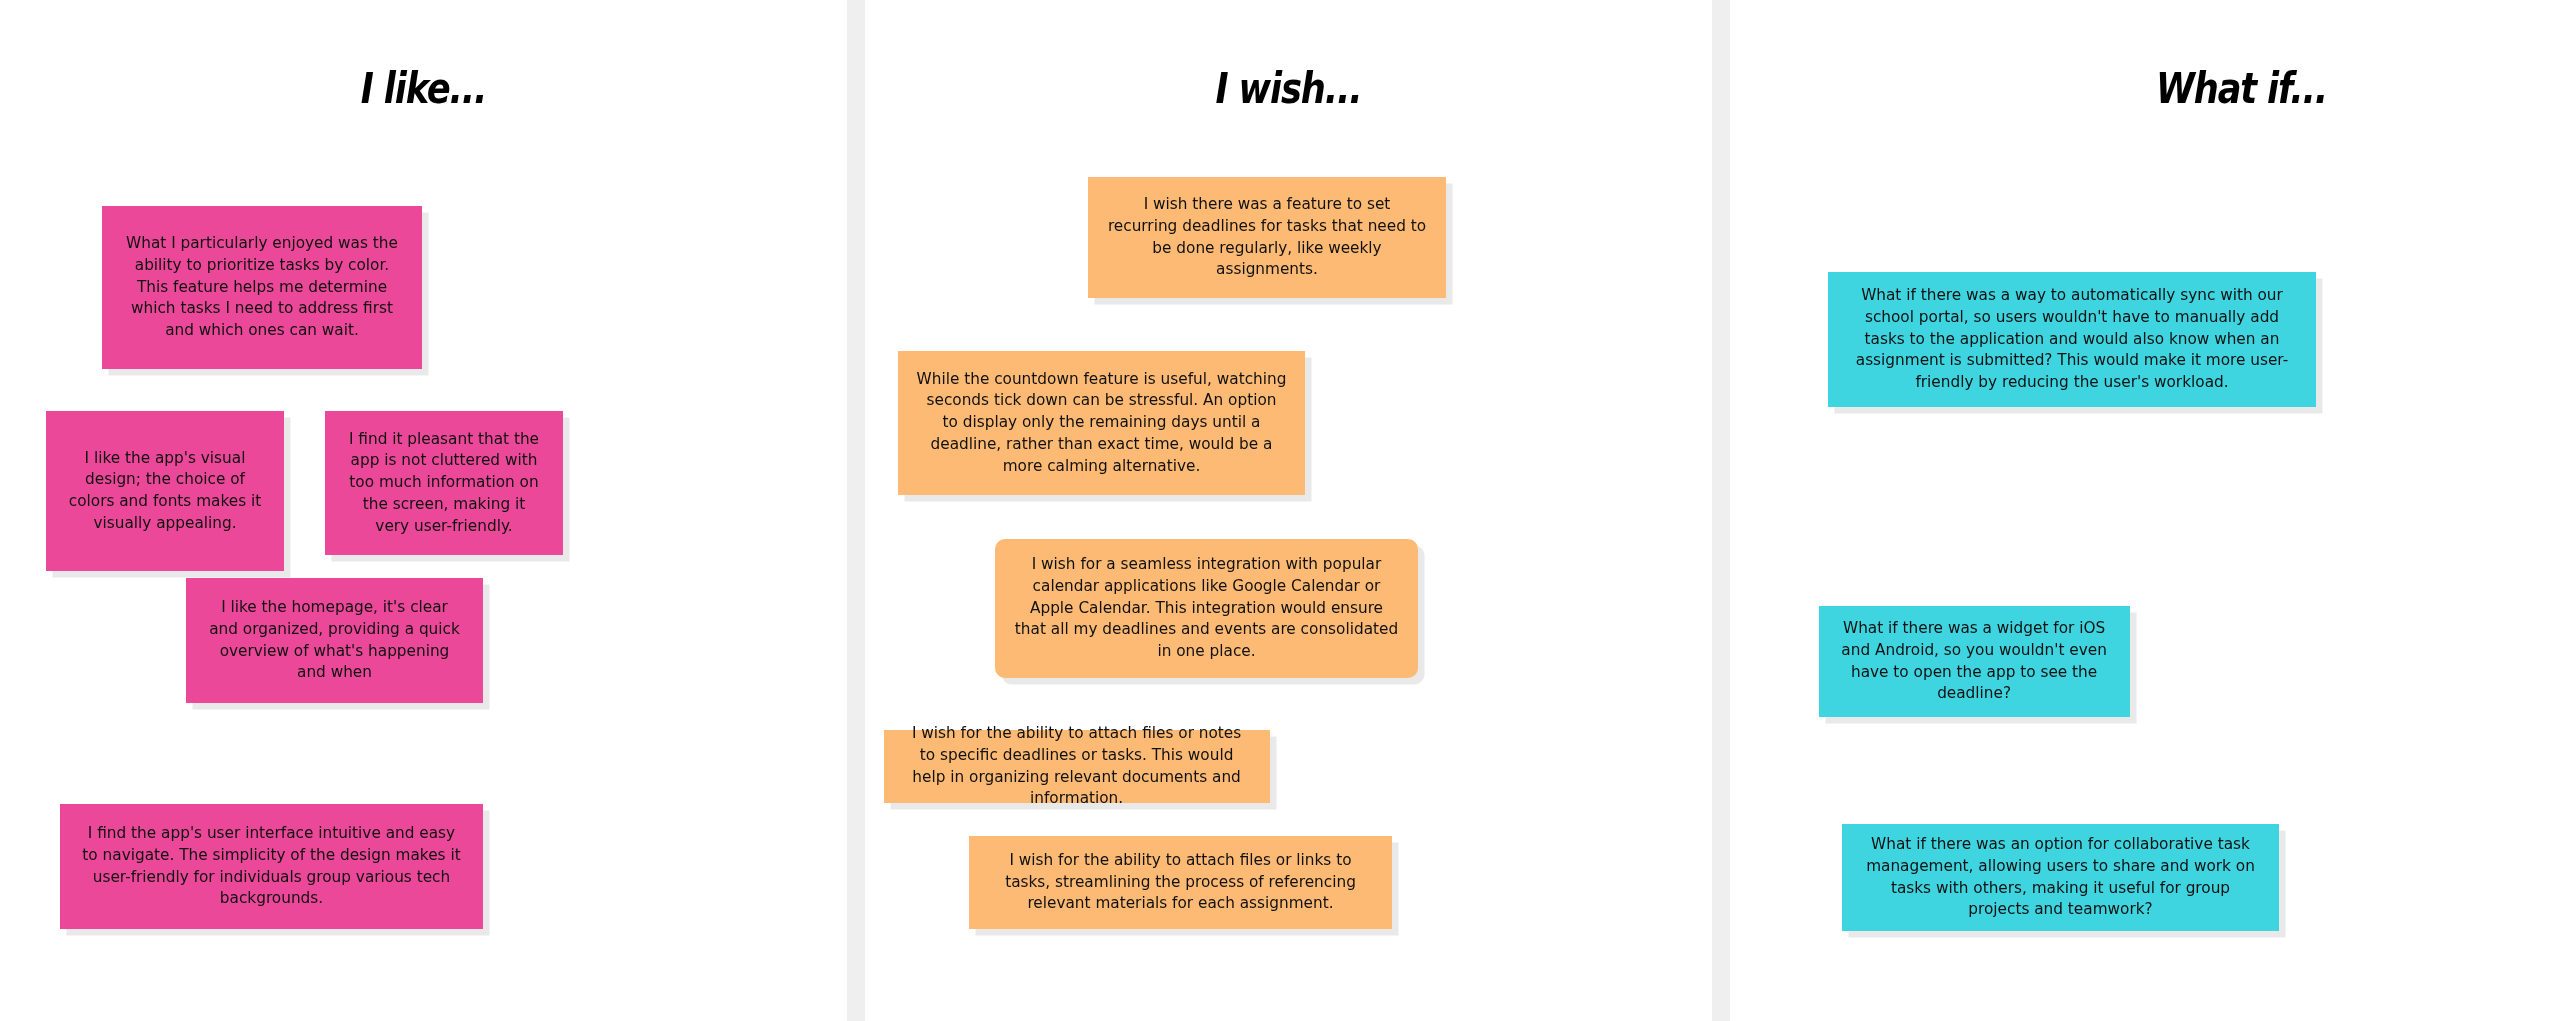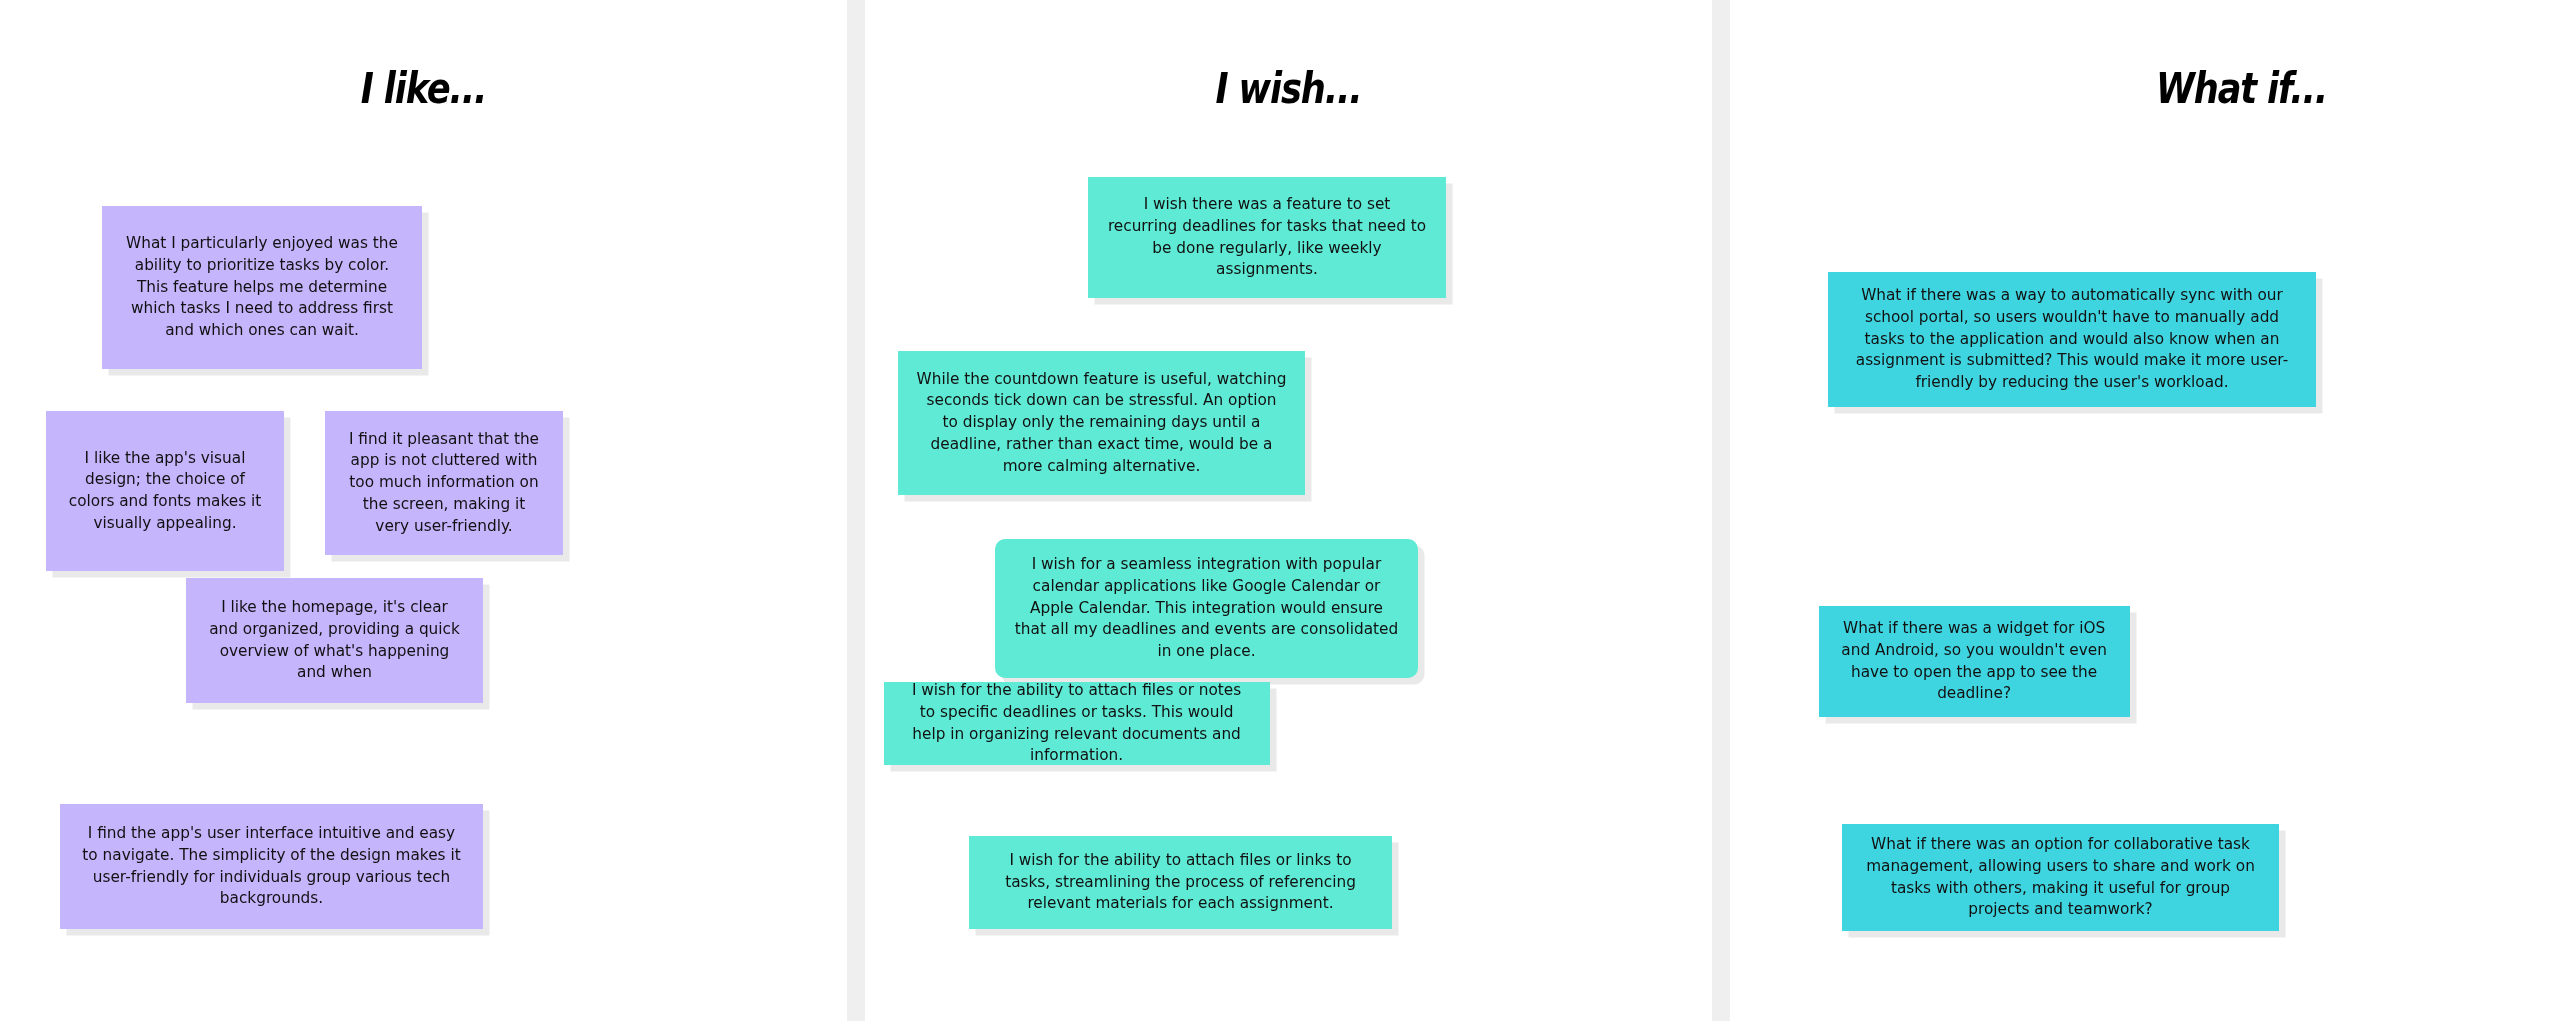--- a/index.html
+++ b/index.html
@@ -80,7 +80,7 @@
     color: #111111;
   }
   .note.pink   { background: #c4b5fd; }
-  .note.yellow { background: #5eead4; }
+  .note.yellow { background: #fdba74; }
   .note.cyan   { background: #3fd5e0; margin-top: 44px; }
 
   

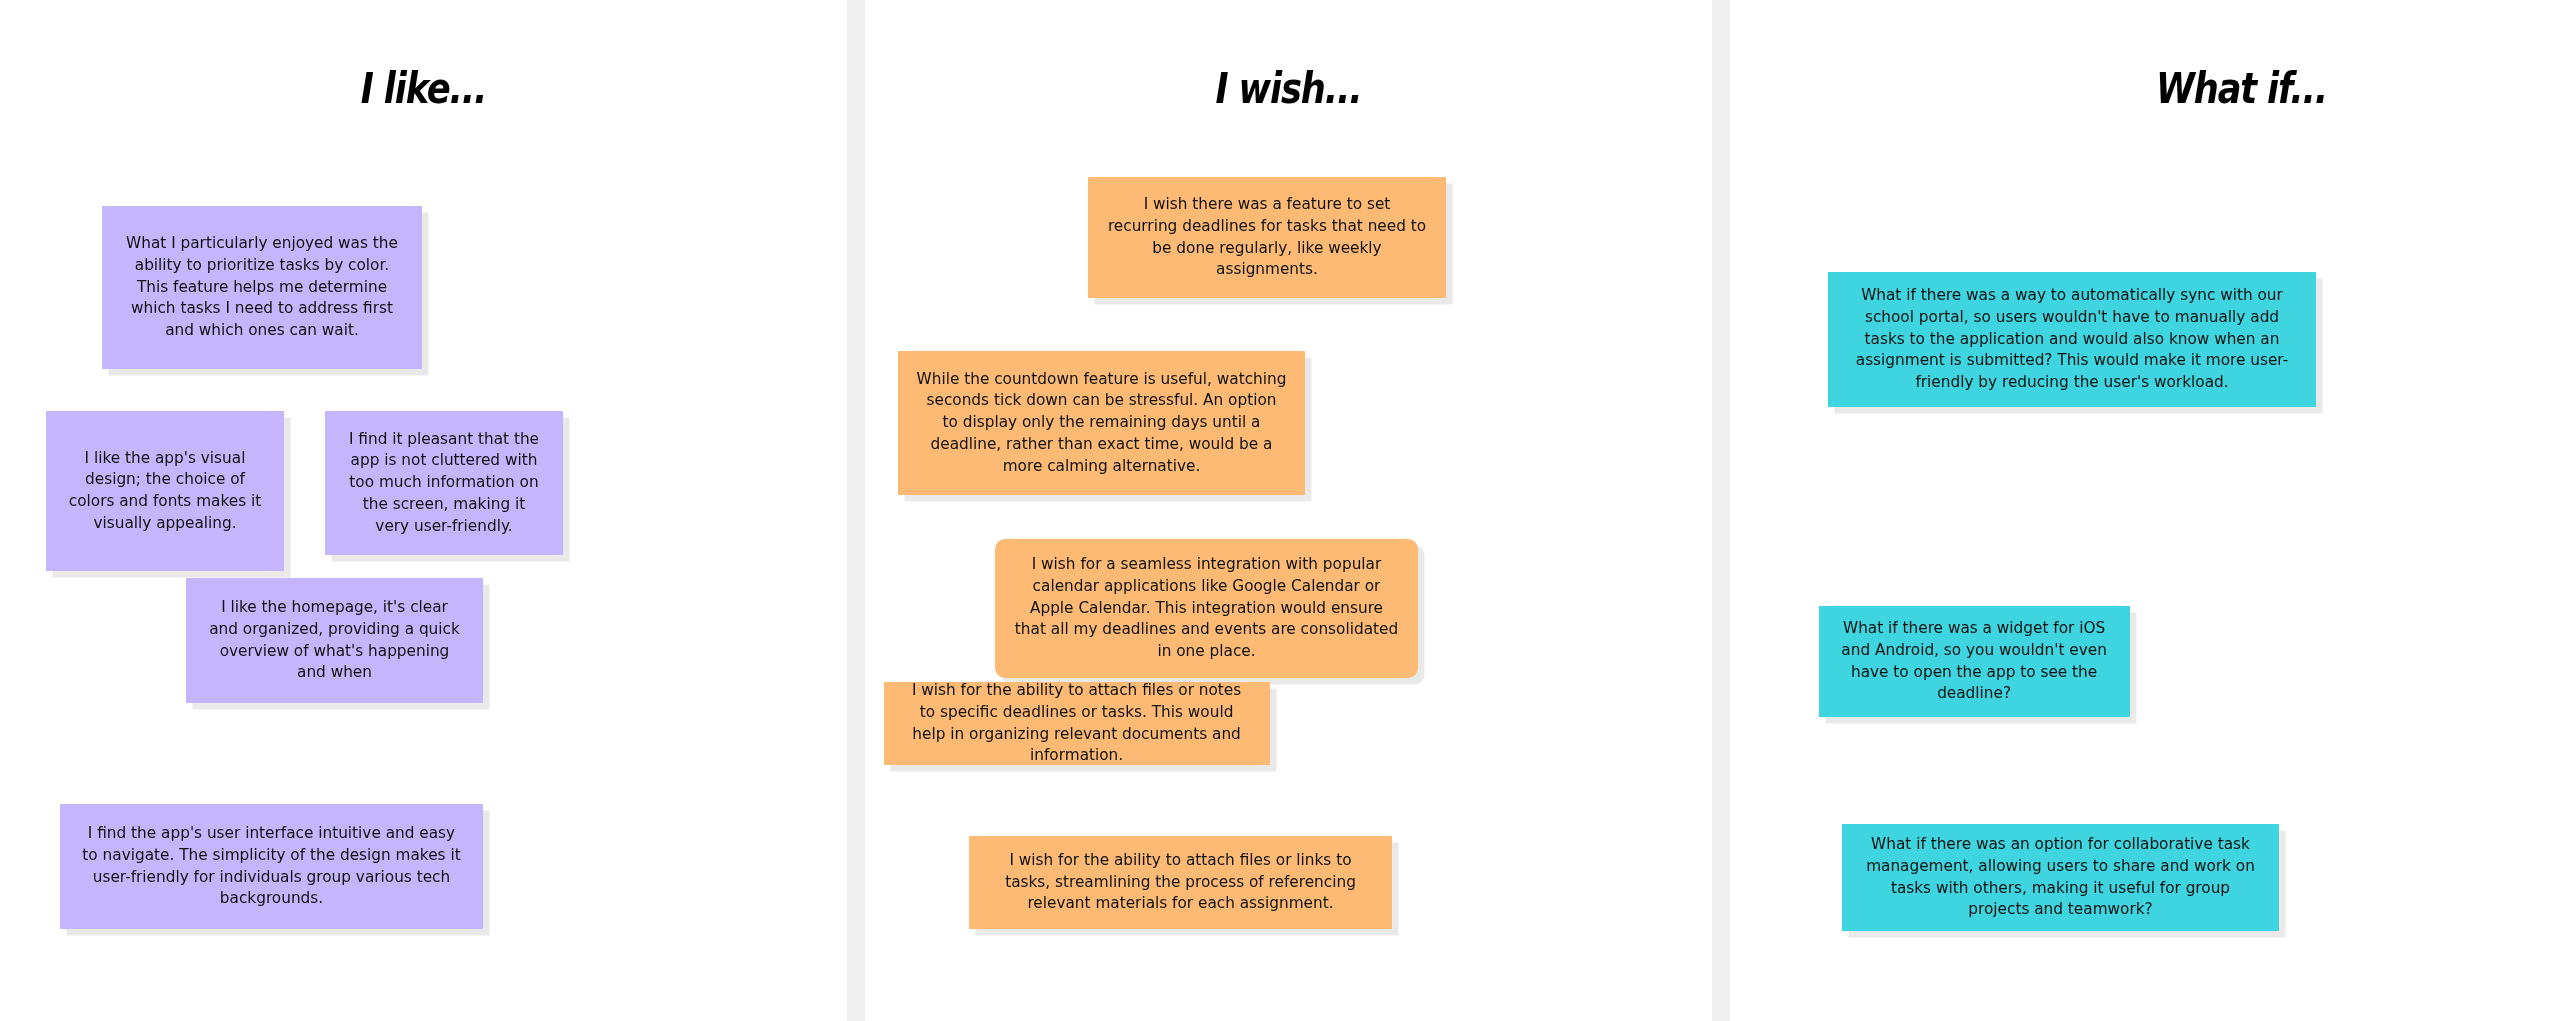--- a/index.html
+++ b/index.html
@@ -79,7 +79,7 @@
     line-height: 1.42;
     color: #111111;
   }
-  .note.pink   { background: #c4b5fd; }
+  .note.pink   { background: #ec4899; }
   .note.yellow { background: #fdba74; }
   .note.cyan   { background: #3fd5e0; margin-top: 44px; }
 

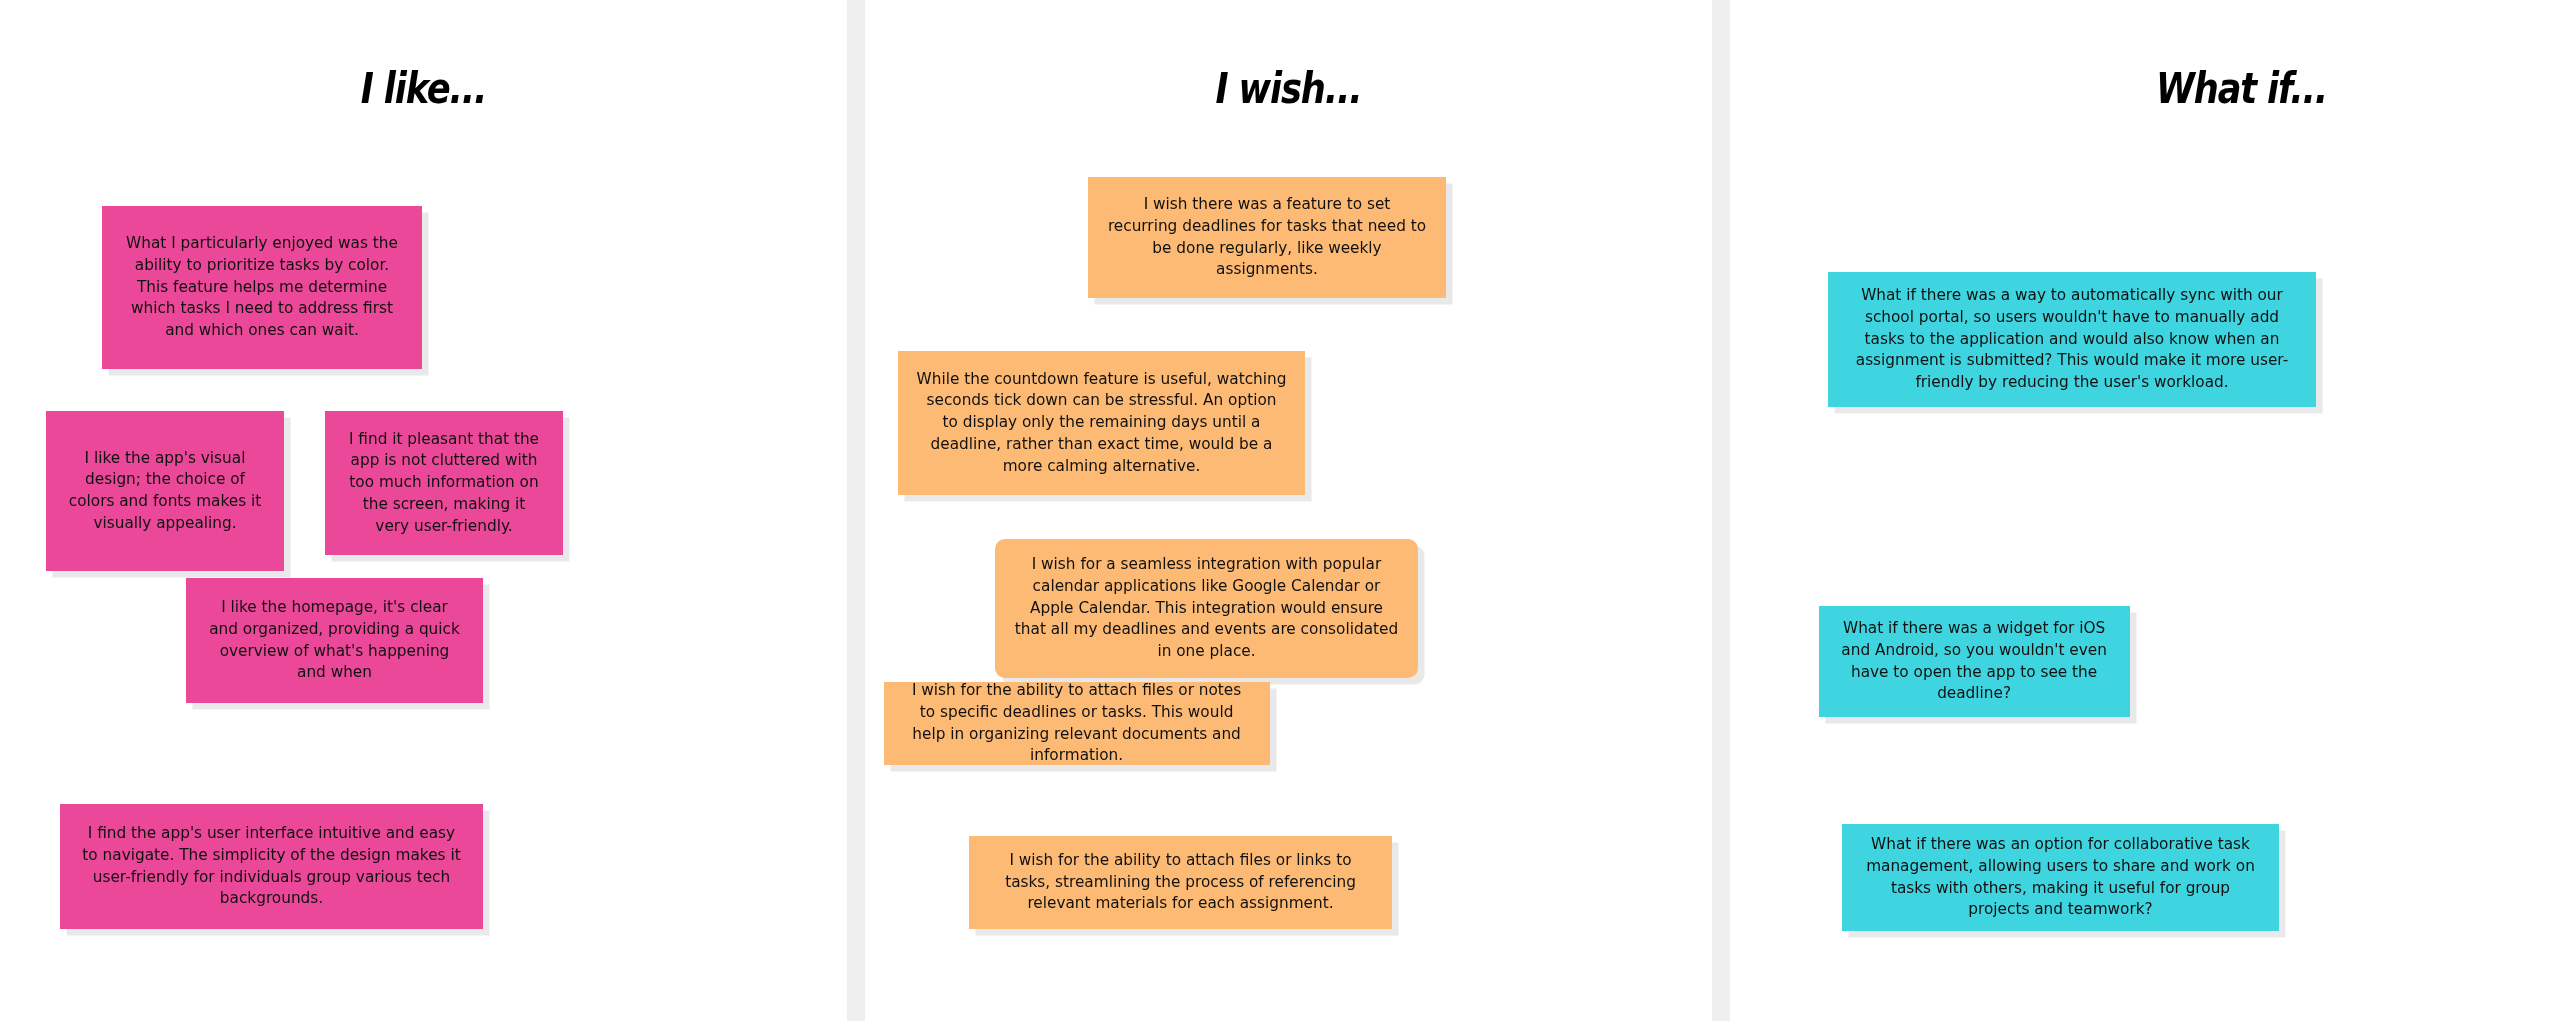--- a/index.html
+++ b/index.html
@@ -94,7 +94,7 @@
   .n-wish-1 { left: 223px; top: 177px; width: 358px; height: 121px; }
   .n-wish-2 { left: 33px;  top: 351px; width: 407px; height: 144px; }
   .n-wish-3 { left: 130px; top: 539px; width: 423px; height: 139px; border-radius: 10px; }
-  .n-wish-4 { left: 18.6px;  top: 682px; width: 386px; height: 83px; }
+  .n-wish-4 { left: 18.6px;  top: 730px; width: 386px; height: 73px; }
   .n-wish-5 { left: 104px; top: 836px; width: 423px; height: 93px; }
 
   

